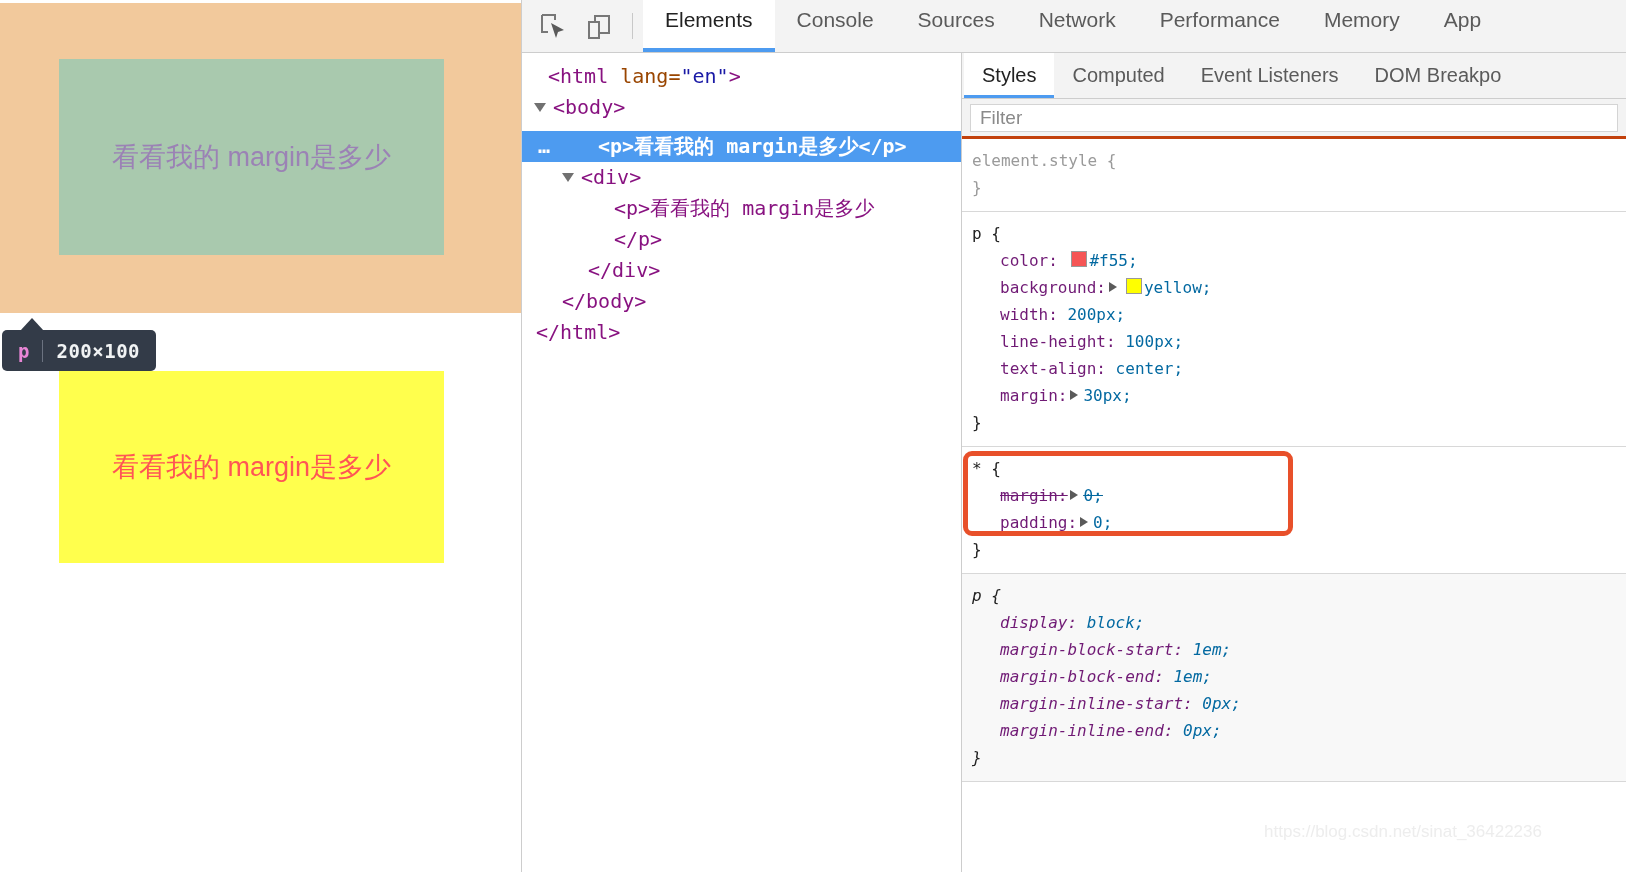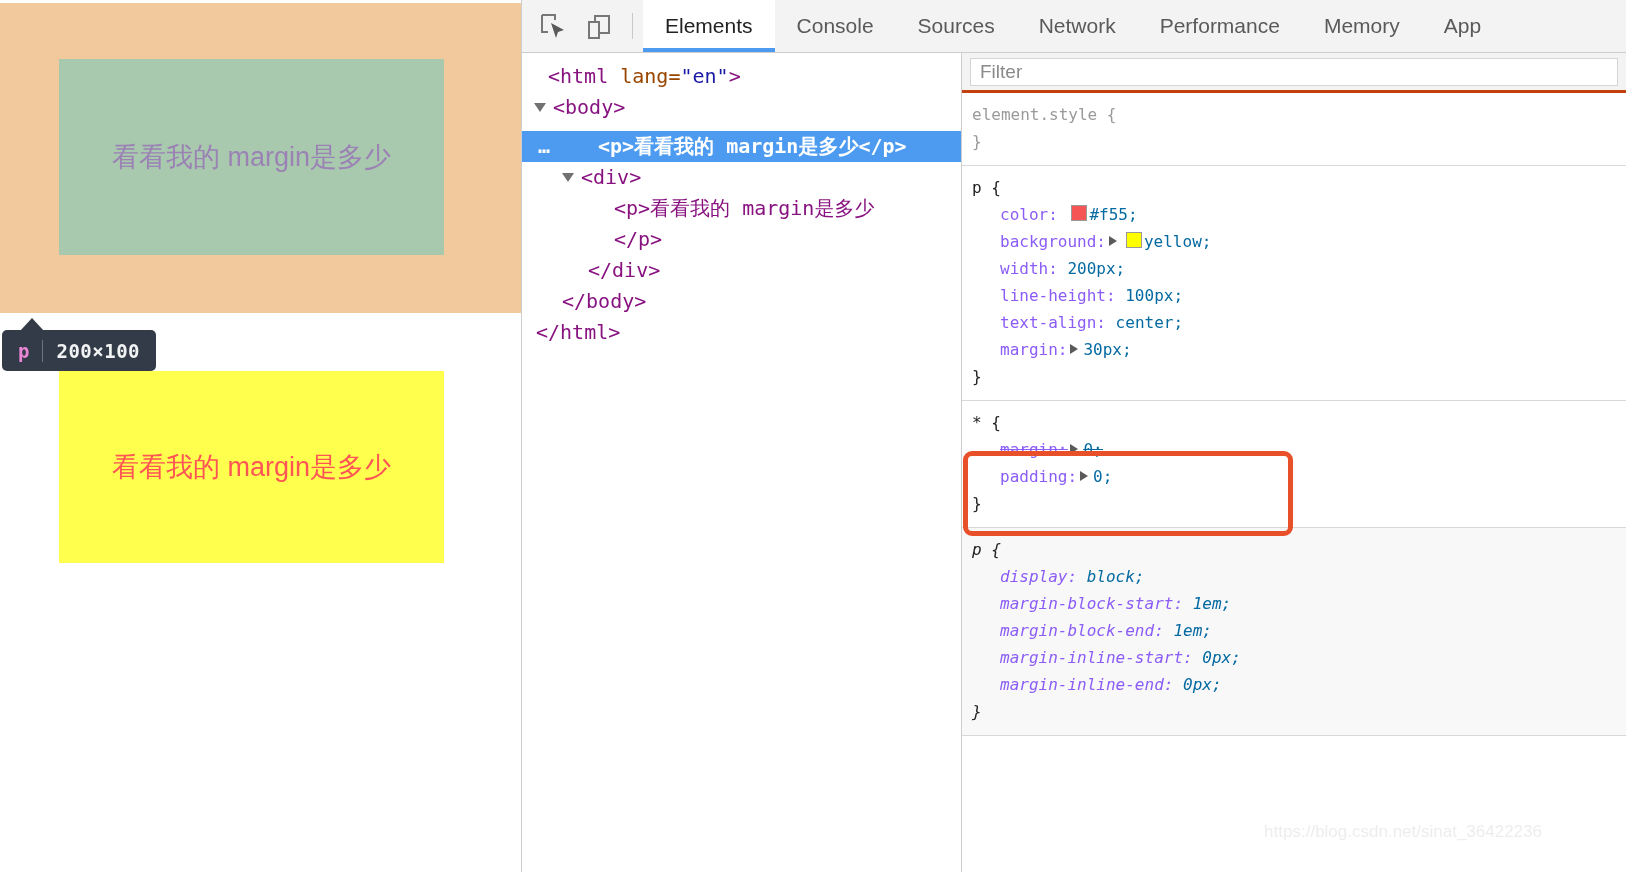--- a/index.html
+++ b/index.html
@@ -151,7 +151,6 @@
   }
   .dt-tab {
     display: flex;
-    align-items: center;
     padding: 8px 22px;
     font-size: 21px;
     color: #5a5a5a;

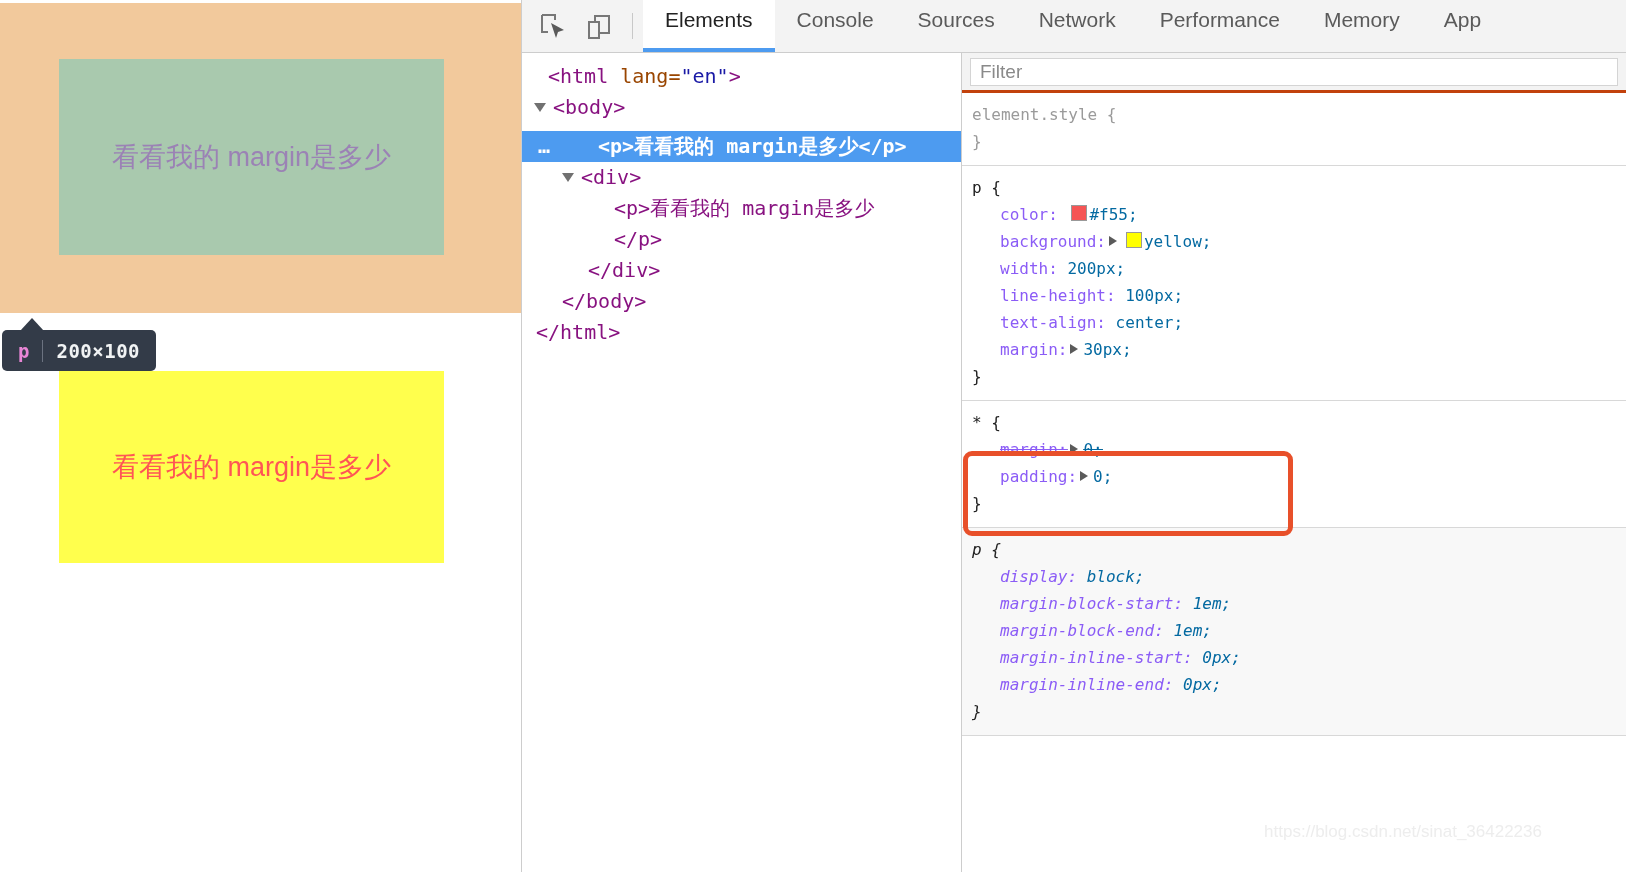--- a/index.html
+++ b/index.html
@@ -469,6 +469,20 @@
 
       <div class="styles-pane">
 
+        <div class="styles-tabs">
+          <div class="st-tab active">
+            <span>Styles</span>
+          </div>
+          <div class="st-tab">
+            <span>Computed</span>
+          </div>
+          <div class="st-tab">
+            <span>Event Listeners</span>
+          </div>
+          <div class="st-tab">
+            <span>DOM Breakpo</span>
+          </div>
+        </div>
 
         <div class="filter-row">
           <div class="filter-box">

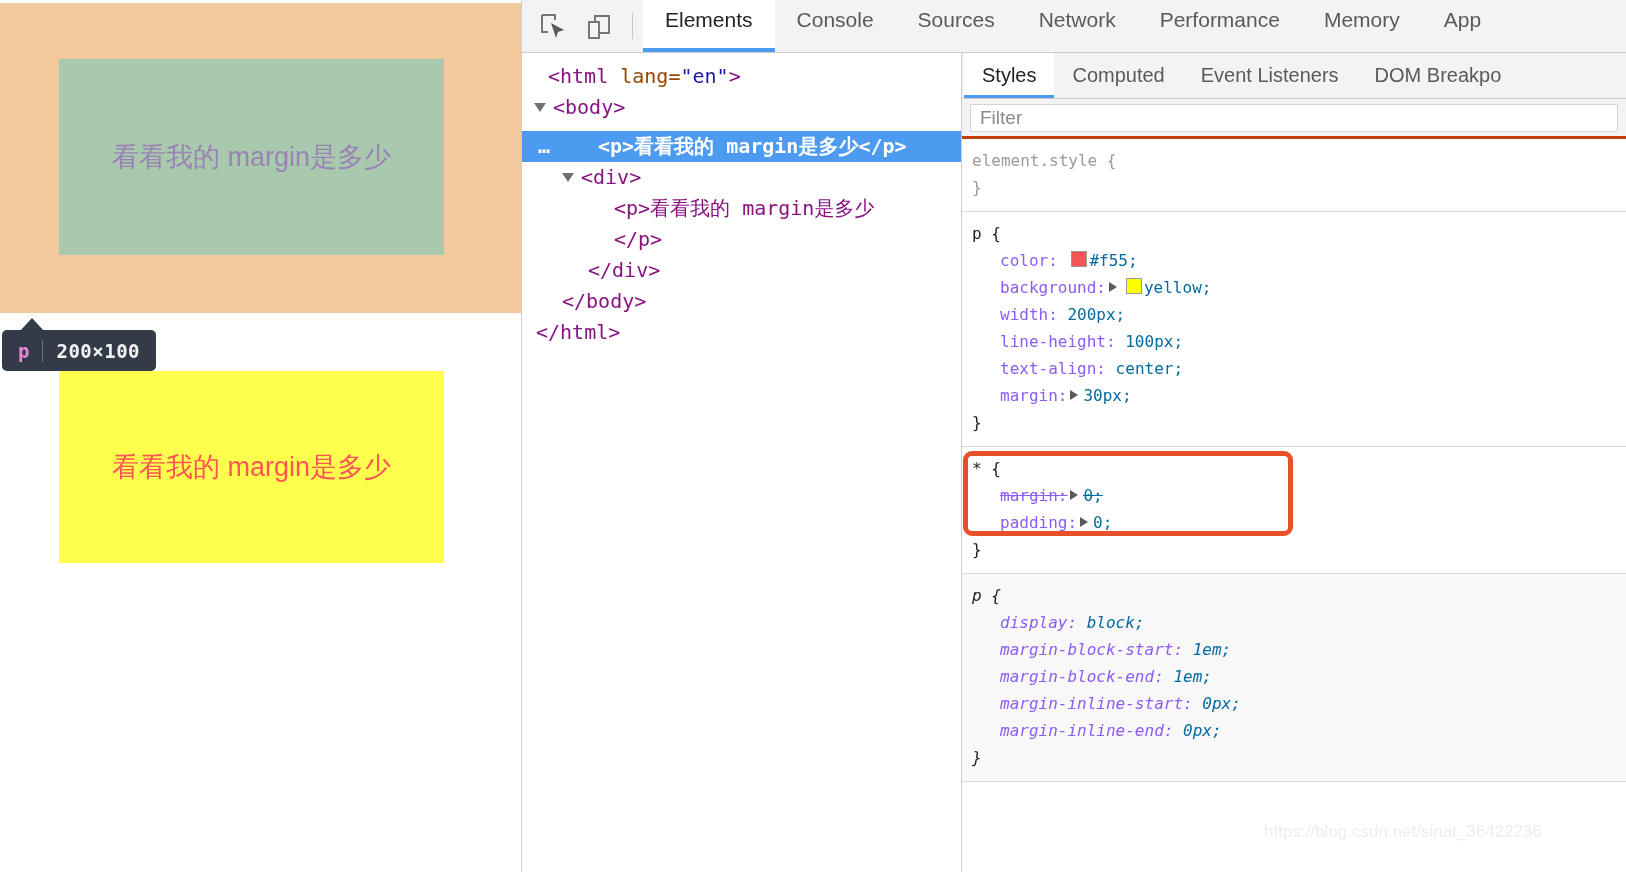--- a/index.html
+++ b/index.html
@@ -315,7 +315,7 @@
   .rl.prop { padding-left: 38px; }
   .sel-gray { color: #9a9a9a; }
   .sel-dark { color: #222222; }
-  .pname { color: #8b5cf6; }
+  .pname { color: #701a75; }
   .pval  { color: #0369a1; }
   .strike { text-decoration: line-through; }
   .strike .pname, .strike .pval { text-decoration: line-through; }

